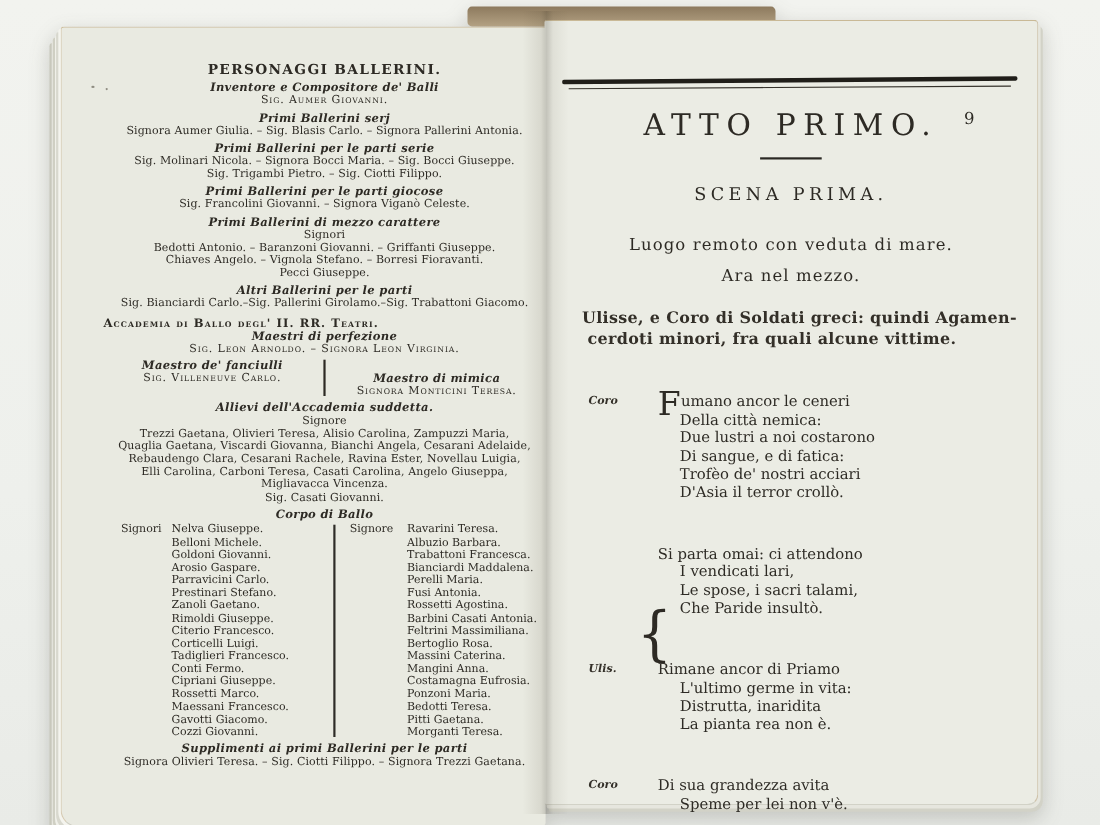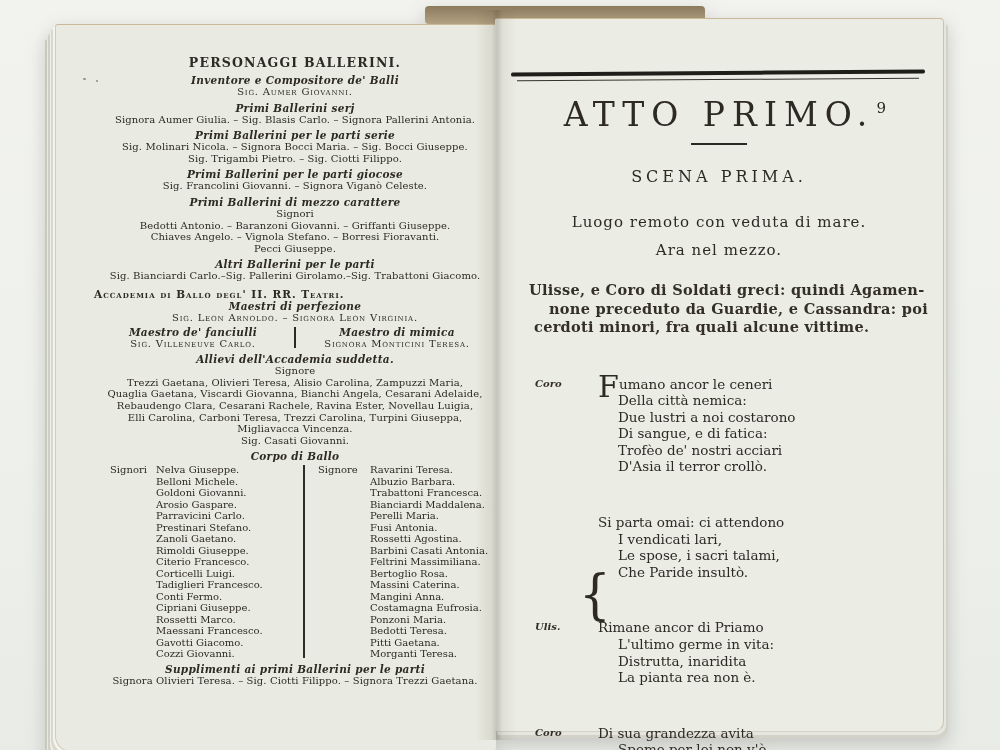--- a/index.html
+++ b/index.html
@@ -53,7 +53,7 @@
   .rule-thick{margin:52px 4px 0 2px;height:4px;background:#201e19;transform:rotate(-.45deg);
     border-radius:2px/60%;}
   .rule-thin{margin:4px 10px 0 8px;height:1px;background:#35322b;transform:rotate(-.35deg);}
-  .act-title{margin-top:20px;text-align:center;font-size:33px;letter-spacing:7px;line-height:30px;}
+  .act-title{margin-top:20px;text-align:center;font-size:27px;letter-spacing:7px;line-height:30px;}
   .short-rule{width:56px;height:2px;background:#2a2823;margin:13px auto 0;}
   .scene-title{margin-top:23px;text-align:center;font-size:16px;letter-spacing:4px;line-height:18px;}
   .setting{margin-top:28px;text-align:center;font-size:15px;letter-spacing:1px;line-height:17px;}

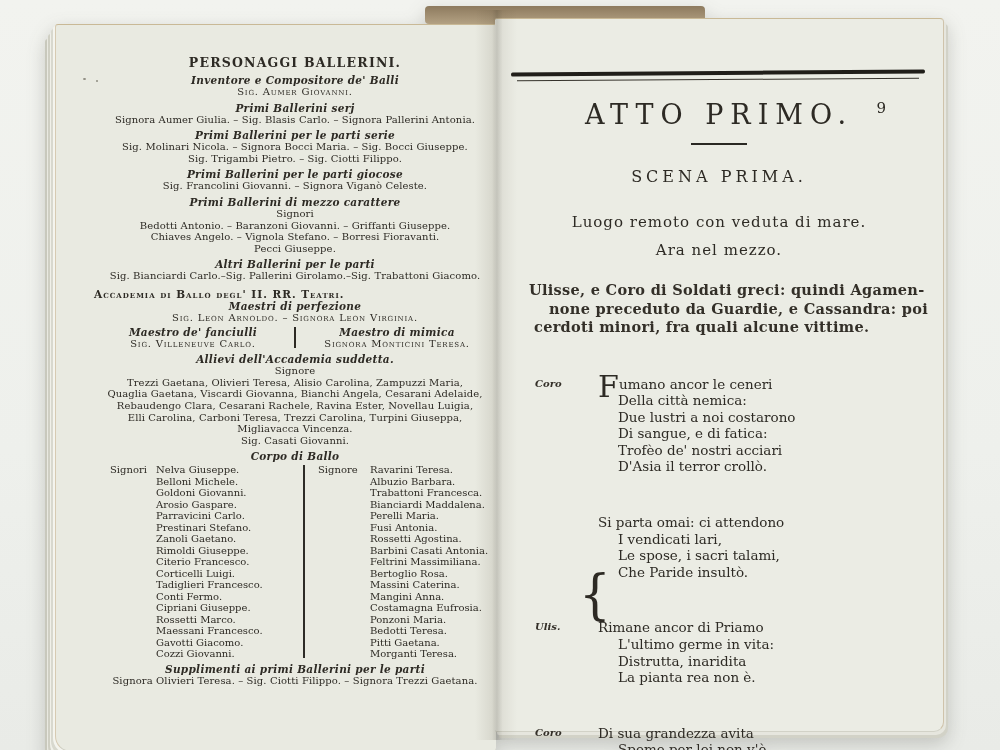--- a/index.html
+++ b/index.html
@@ -196,7 +196,6 @@
 
       <div class="direction">
         <div>Ulisse, e Coro di Soldati greci: quindi Agamen-</div>
-        <div class="d1">none preceduto da Guardie, e Cassandra: poi</div>
         <div class="d3">cerdoti minori, fra quali alcune vittime.</div>
       </div>
 

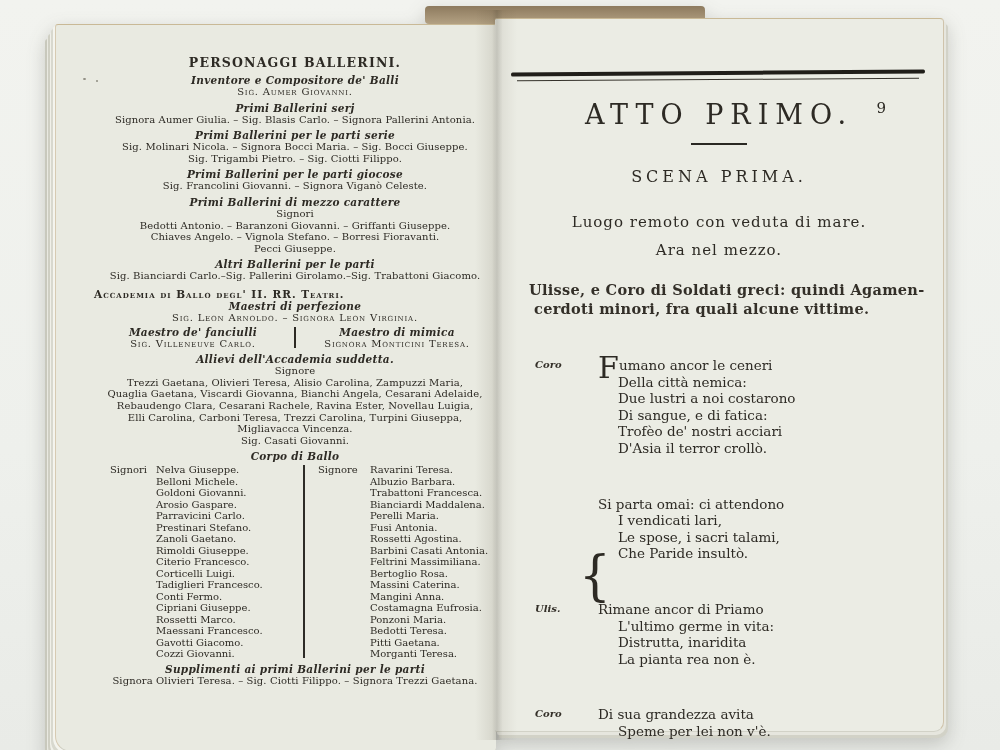--- a/index.html
+++ b/index.html
@@ -117,7 +117,7 @@
         </div>
         <div class="mdiv"></div>
         <div class="mcol">
-          <div class="lhead" style="margin-top:0;text-align:center;">Maestro di mimica</div>
+          <div class="lhead" style="margin-top:12px;text-align:center;">Maestro di mimica</div>
           <div class="ln sc">Signora Monticini Teresa.</div>
         </div>
       </div>

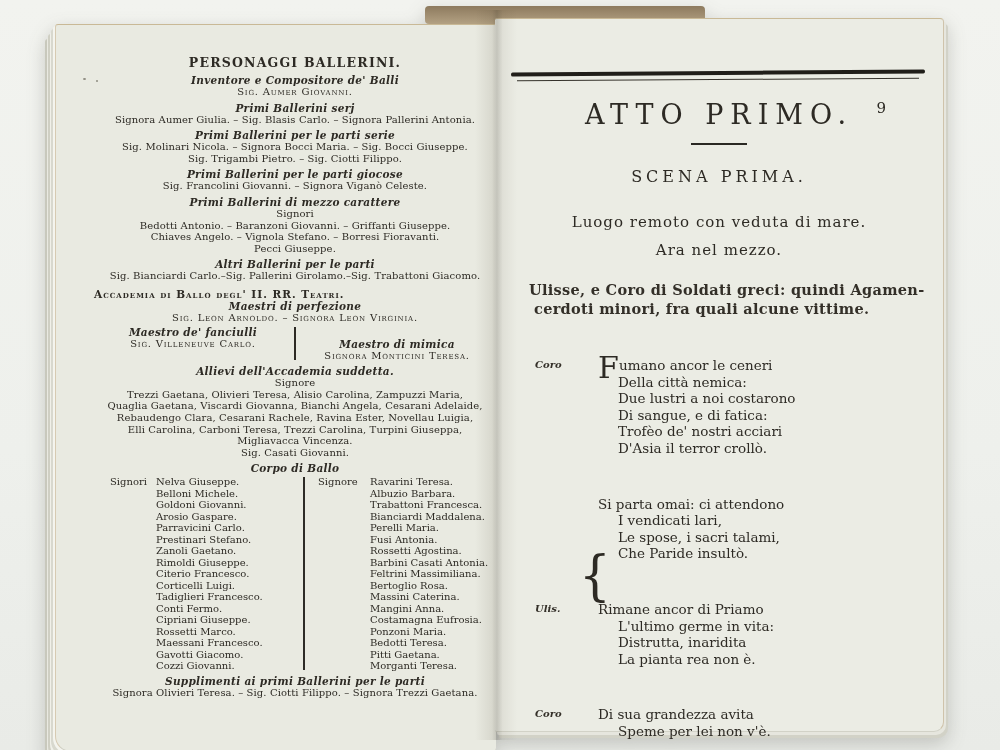--- a/index.html
+++ b/index.html
@@ -128,7 +128,7 @@
           <div class="ln">Trezzi Gaetana, Olivieri Teresa, Alisio Carolina, Zampuzzi Maria,</div>
           <div class="ln">Quaglia Gaetana, Viscardi Giovanna, Bianchi Angela, Cesarani Adelaide,</div>
           <div class="ln">Rebaudengo Clara, Cesarani Rachele, Ravina Ester, Novellau Luigia,</div>
-          <div class="ln">Elli Carolina, Carboni Teresa, Trezzi Carolina, Turpini Giuseppa,</div>
+          <div class="ln">Elli Carolina, Carboni Teresa, Casati Carolina, Angelo Giuseppa,</div>
           <div class="ln">Migliavacca Vincenza.</div>
         </div>
       <div class="ln">Sig. Casati Giovanni.</div>

